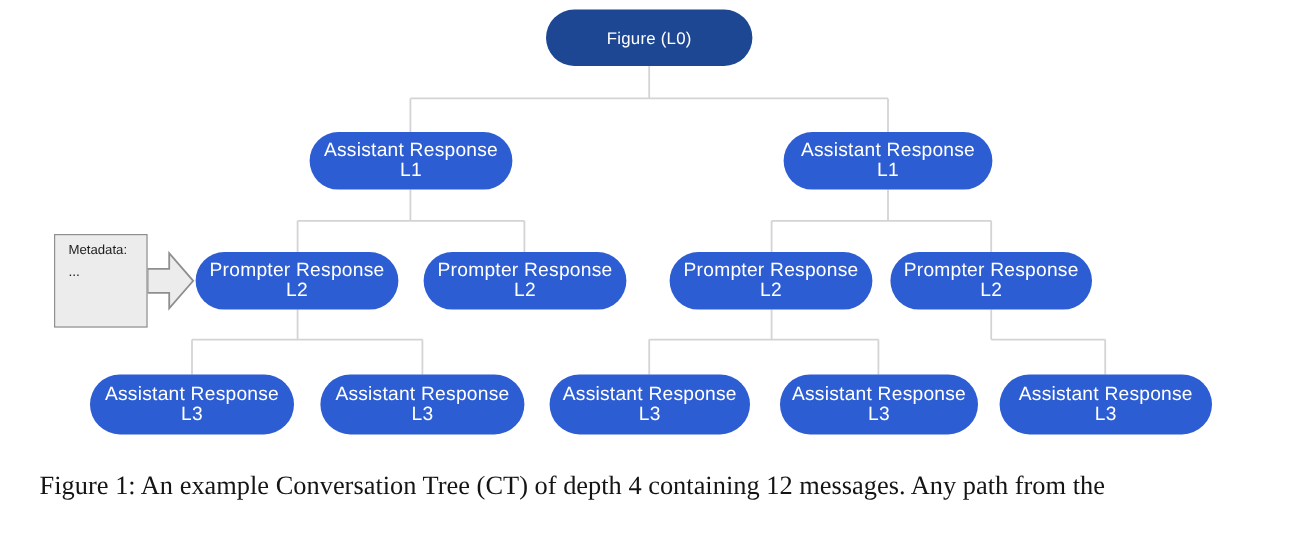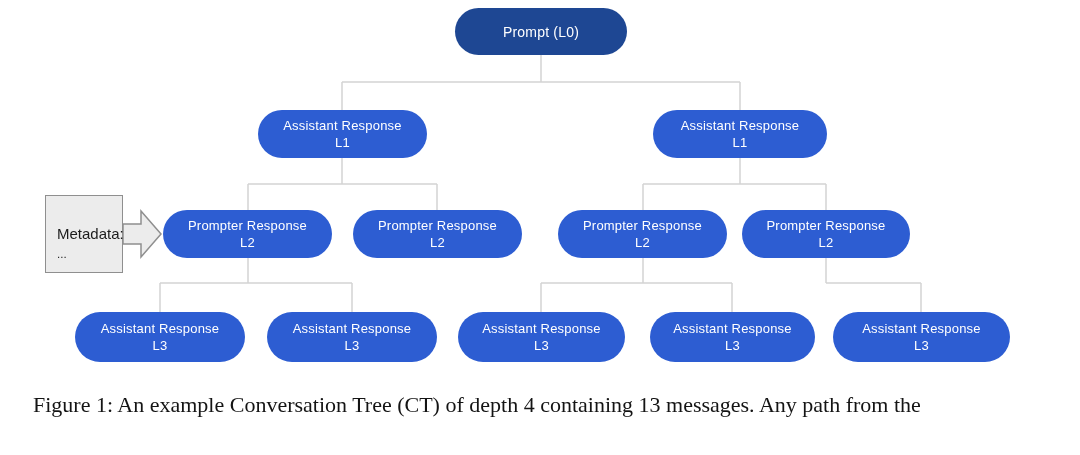--- a/index.html
+++ b/index.html
@@ -130,7 +130,7 @@
     </div>
 
     <div class="node root" style="left:455px;top:8px;width:172px;height:47px">
-      <span class="node-label">Prompt (L0)</span>
+      <span class="node-label">Figure (L0)</span>
     </div>
 
     <div class="node" style="left:258px;top:110px;width:169px;height:48px">

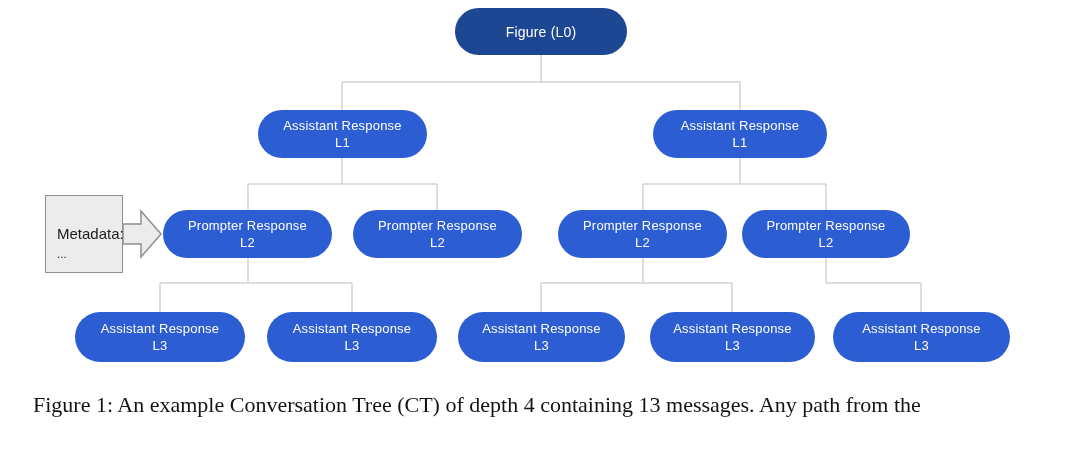--- a/index.html
+++ b/index.html
@@ -54,7 +54,7 @@
     letter-spacing: 0.2px;
   }
   .node-title, .node-level {
-    font-size: 13px;
+    font-size: 16px;
     line-height: 17.5px;
     letter-spacing: 0.2px;
     text-align: right;

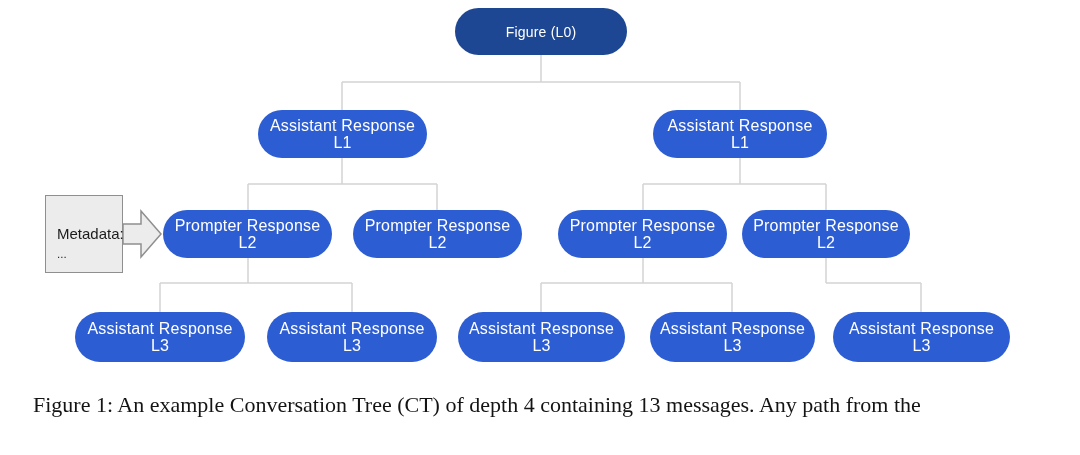--- a/index.html
+++ b/index.html
@@ -70,9 +70,8 @@
     color: #1c1c1c;
   }
   .meta-title {
-    font-size: 15px;
+    font-size: 11px;
     display: block;
-    margin-top: 22px;
   }
   .meta-body {
     font-size: 11.5px;

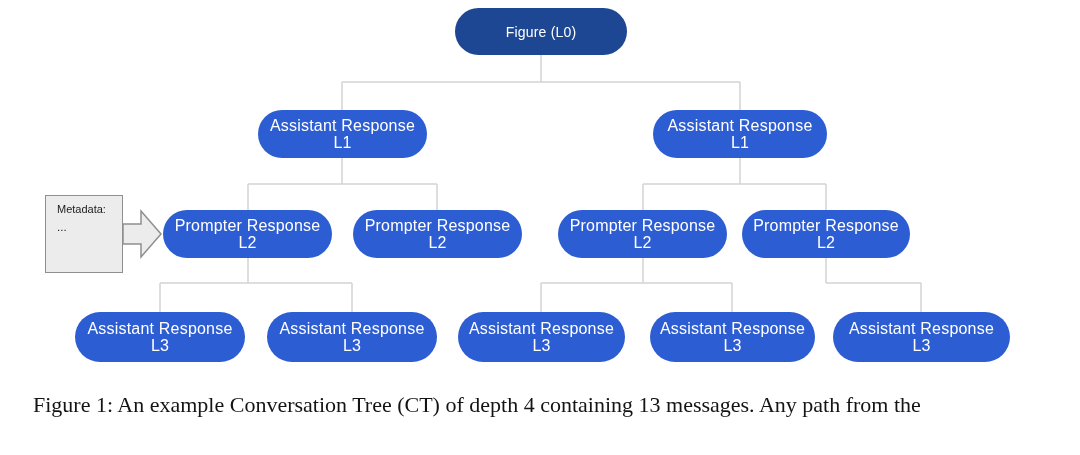--- a/index.html
+++ b/index.html
@@ -182,7 +182,7 @@
   </div>
 
   <div class="caption">
-    <div class="caption-line">Figure 1: An example Conversation Tree (CT) of depth 4 containing 13 messages. Any path from the</div>
+    <div class="caption-line">Figure 1: An example Conversation Tree (CT) of depth 4 containing 12 messages. Any path from the</div>
   </div>
 </div>
 

